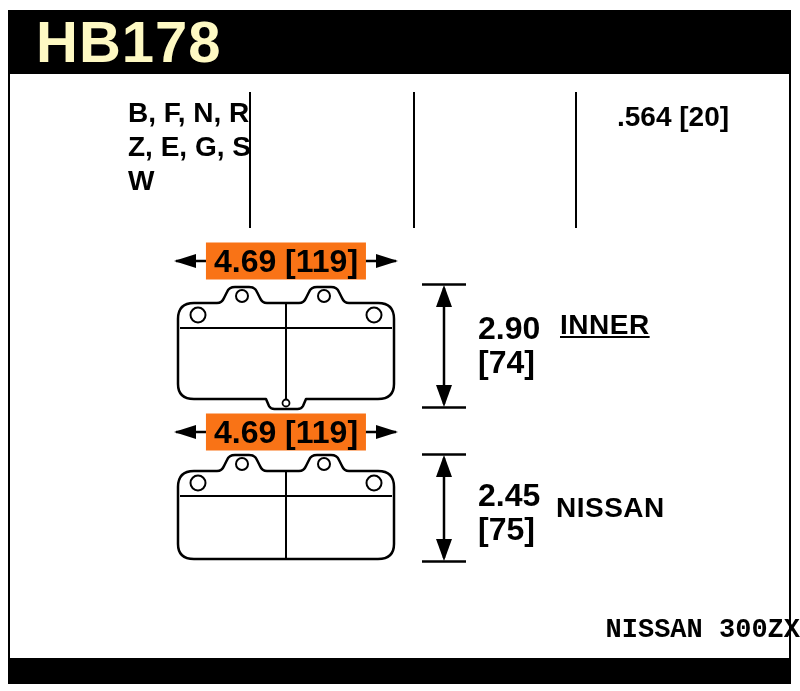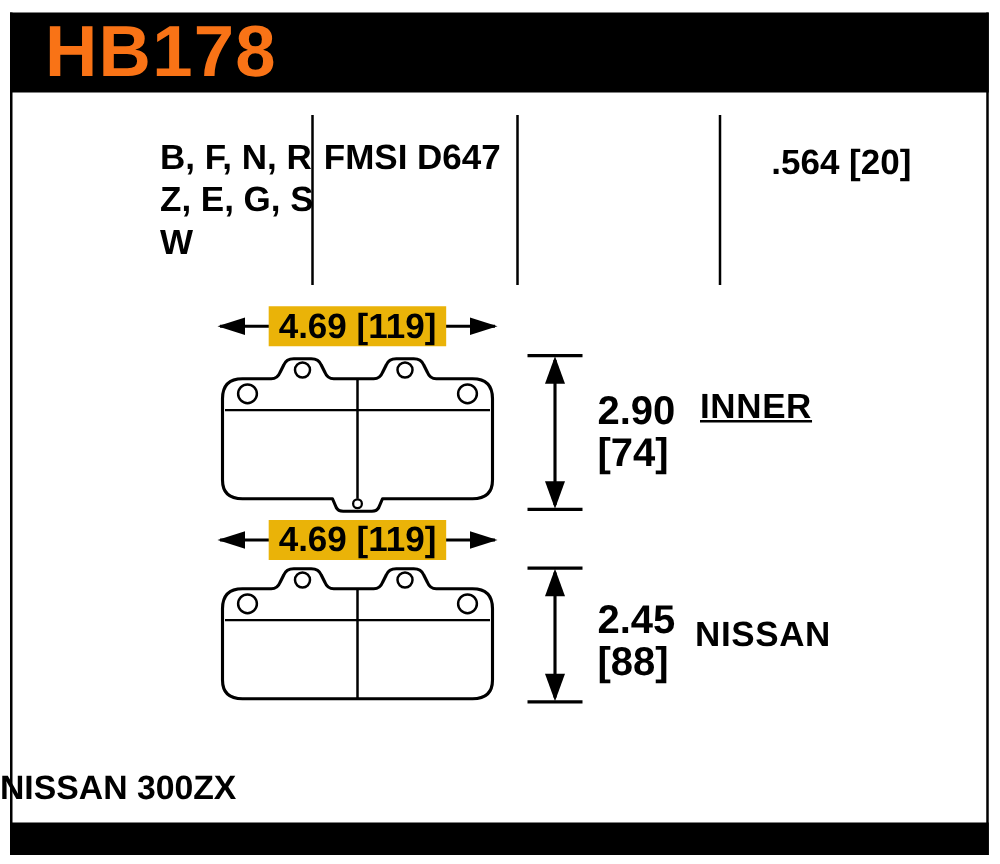--- a/index.html
+++ b/index.html
@@ -9,7 +9,7 @@
   .frame { position:absolute; left:8px; right:9px; top:10px; bottom:7px;
            border-left:2px solid #000; border-right:2px solid #000; }
   .top-bar { position:absolute; left:8px; right:9px; top:10px; height:64px; background:#000;
-             color:#f97316; display:flex; align-items:center; }
+             color:#fef9c3; display:flex; align-items:center; }
   .part-number { font-size:58px; font-weight:bold; letter-spacing:1px; padding-left:28px; line-height:64px; }
   .bottom-bar { position:absolute; left:8px; right:9px; bottom:7px; height:26px; background:#000; }
   .vline { position:absolute; width:2px; background:#000; top:92px; height:136px; }

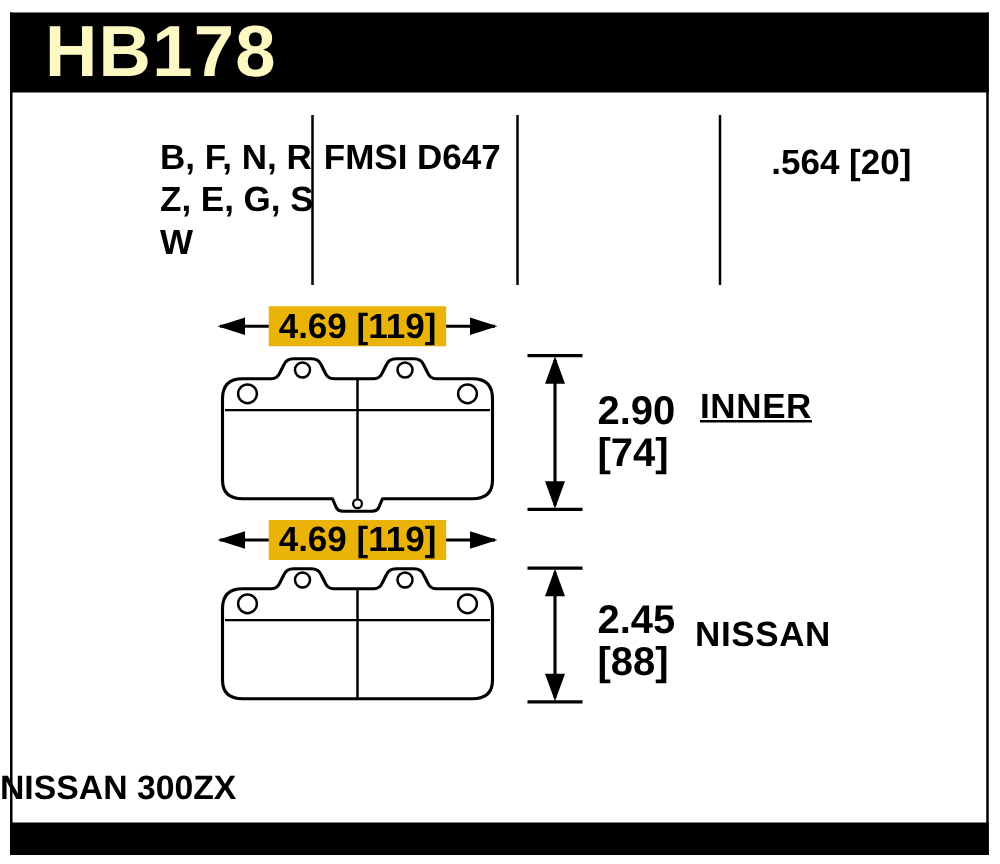--- a/index.html
+++ b/index.html
@@ -13,7 +13,7 @@
   .part-number { font-size:58px; font-weight:bold; letter-spacing:1px; padding-left:28px; line-height:64px; }
   .bottom-bar { position:absolute; left:8px; right:9px; bottom:7px; height:26px; background:#000; }
   .vline { position:absolute; width:2px; background:#000; top:92px; height:136px; }
-  .spec-text { position:absolute; font-weight:bold; font-size:28px; line-height:34px; white-space:nowrap;margin-top:13px; }
+  .spec-text { position:absolute; font-weight:bold; font-size:28px; line-height:34px; white-space:nowrap; }
   .dim-text { position:absolute; font-weight:bold; font-size:32px; white-space:nowrap; }
   .pos-label { position:absolute; font-weight:bold; font-size:28px; letter-spacing:0.5px; white-space:nowrap; }
   .hdim { position:absolute; }

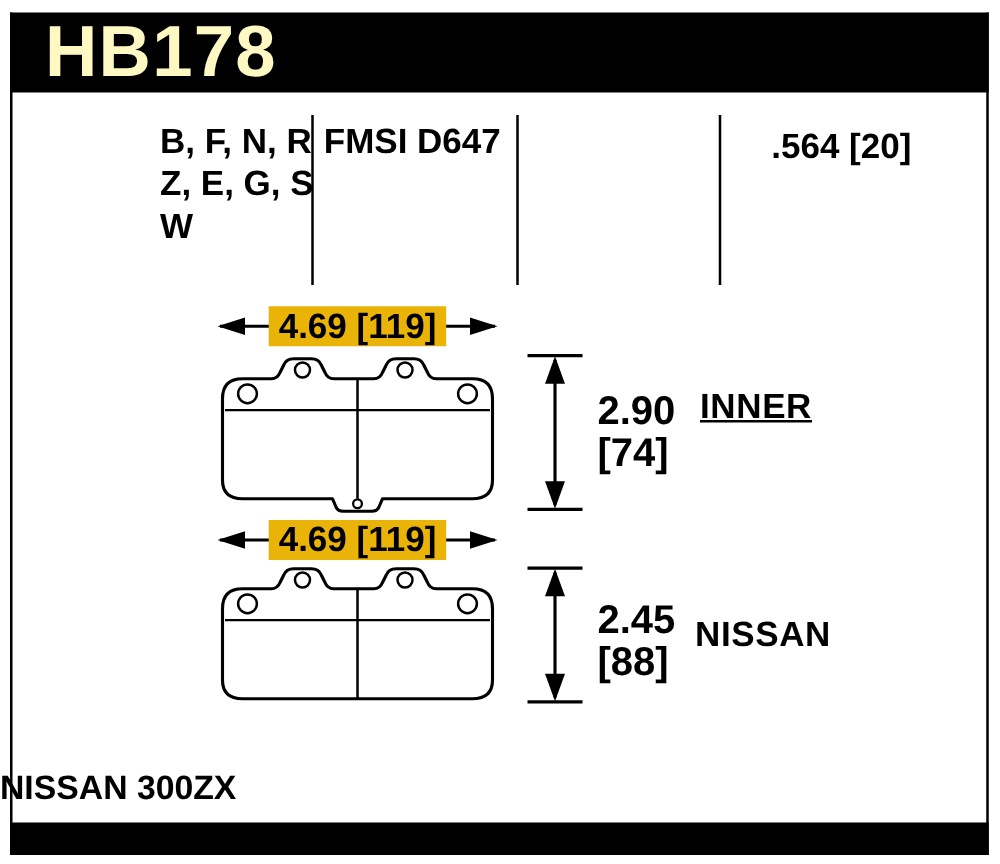--- a/index.html
+++ b/index.html
@@ -44,7 +44,6 @@
   <div class="vline" style="left:249px;"></div>
 
   <div class="spec-text" style="left:259px; top:96px;">
-    <div>FMSI D647</div>
   </div>
 
   <div class="vline" style="left:413px;"></div>

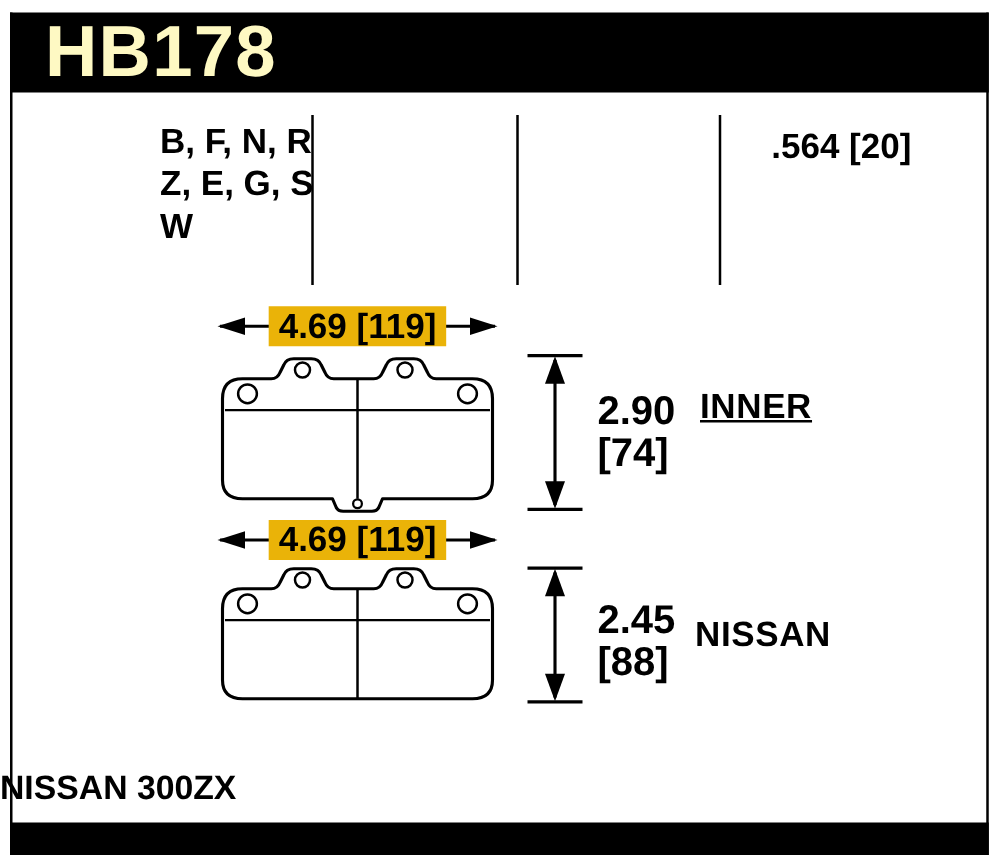--- a/index.html
+++ b/index.html
@@ -19,7 +19,7 @@
   .hdim { position:absolute; }
   .hdim svg { display:block; }
   .hdim .dim-label { position:absolute; left:50%; top:50%; transform:translate(-50%,-50%);
-                     background:#eab308; padding:0 8px; font-weight:bold; font-size:28px; white-space:nowrap; }
+                     background:#f97316; padding:0 8px; font-weight:bold; font-size:32px; white-space:nowrap; }
   .pad, .vdim { position:absolute; }
   .footer-text { position:absolute; left:0; right:0; top:615px; text-align:left;
                  font-weight:bold; font-size:27px; }

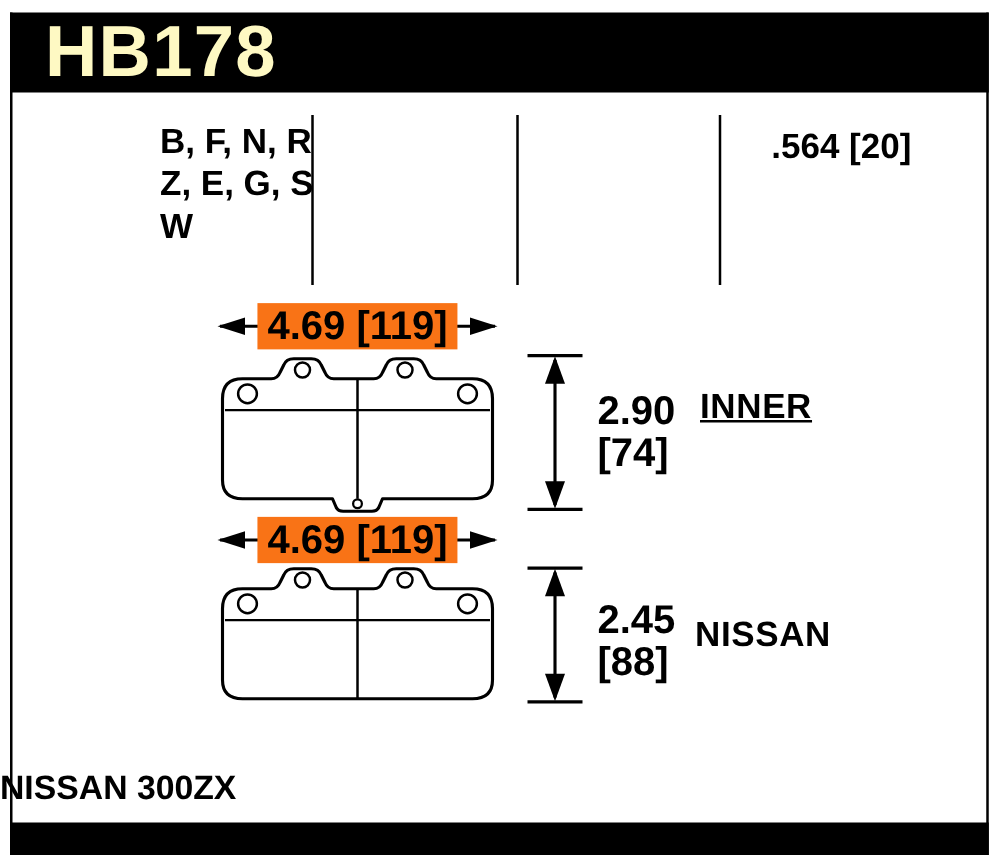--- a/index.html
+++ b/index.html
@@ -116,7 +116,7 @@
   </svg>
 
   <div class="dim-text" style="left:478px; top:477px;">2.45</div>
-  <div class="dim-text" style="left:478px; top:511px;">[88]</div>
+  <div class="dim-text" style="left:478px; top:511px;">[75]</div>
   <div class="pos-label" style="left:556px; top:492px;">NISSAN</div>
 
   <div class="footer-text">NISSAN 300ZX</div>

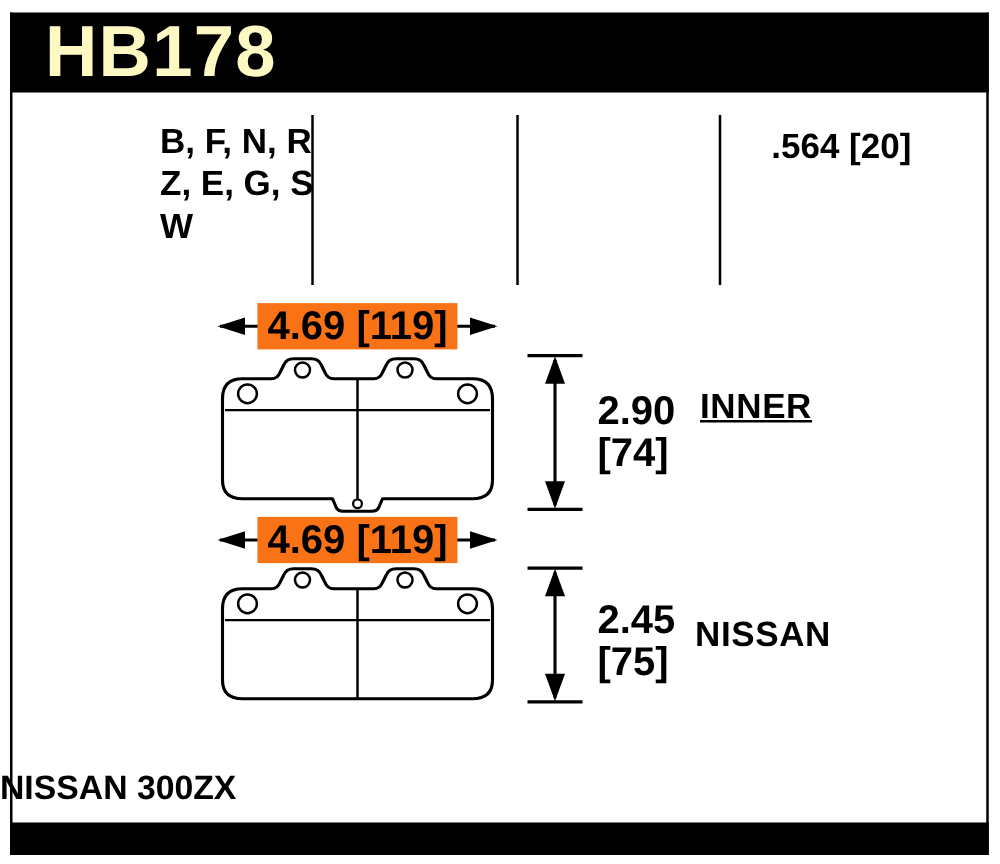--- a/index.html
+++ b/index.html
@@ -21,8 +21,8 @@
   .hdim .dim-label { position:absolute; left:50%; top:50%; transform:translate(-50%,-50%);
                      background:#f97316; padding:0 8px; font-weight:bold; font-size:32px; white-space:nowrap; }
   .pad, .vdim { position:absolute; }
-  .footer-text { position:absolute; left:0; right:0; top:615px; text-align:left;
-                 font-weight:bold; font-size:27px; }
+  .footer-text { position:absolute; left:0; right:0; top:615px; text-align:right;
+                 font-weight:bold; font-size:27px;font-family:Liberation Mono, monospace; }
 </style>
 </head>
 <body>

